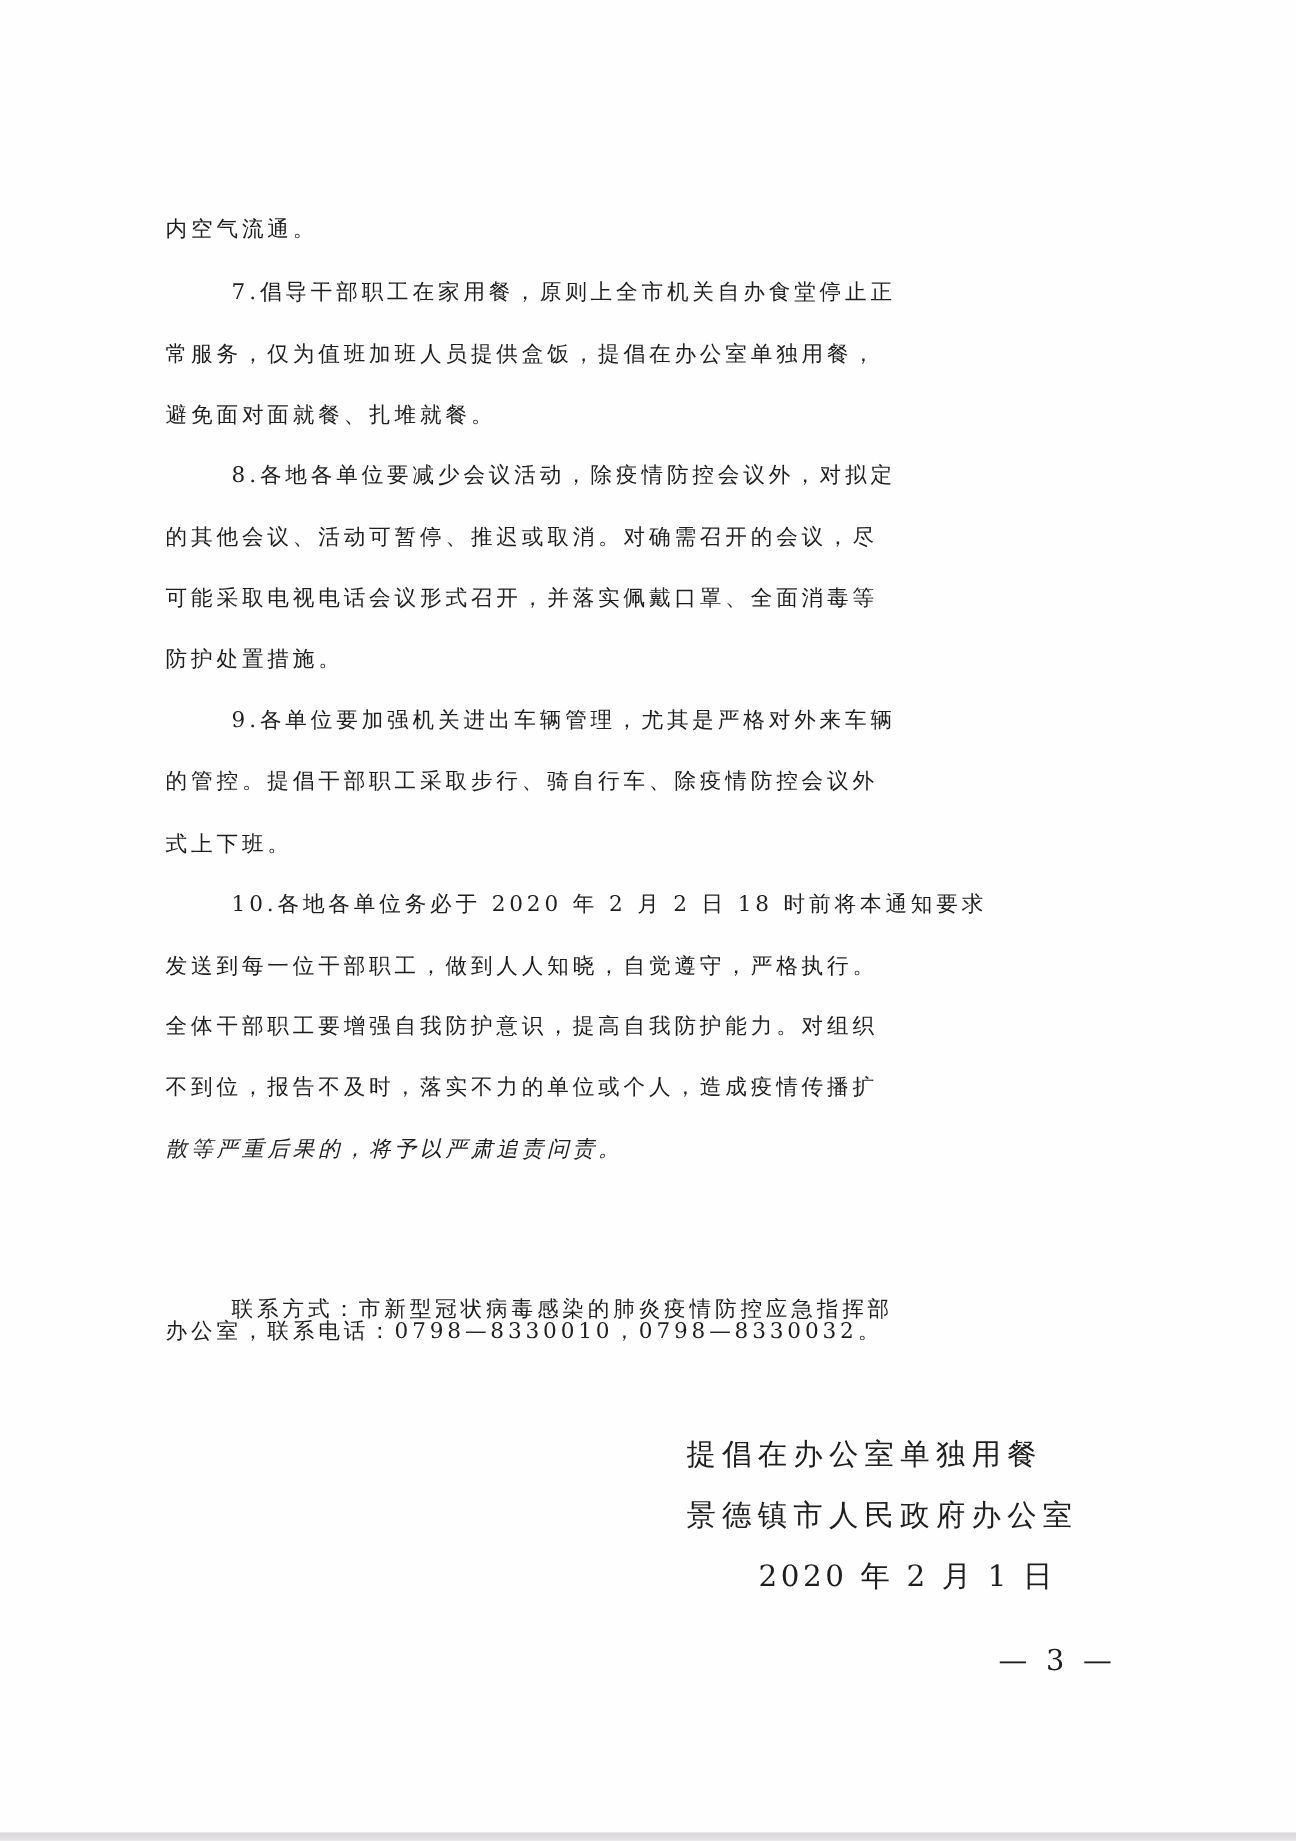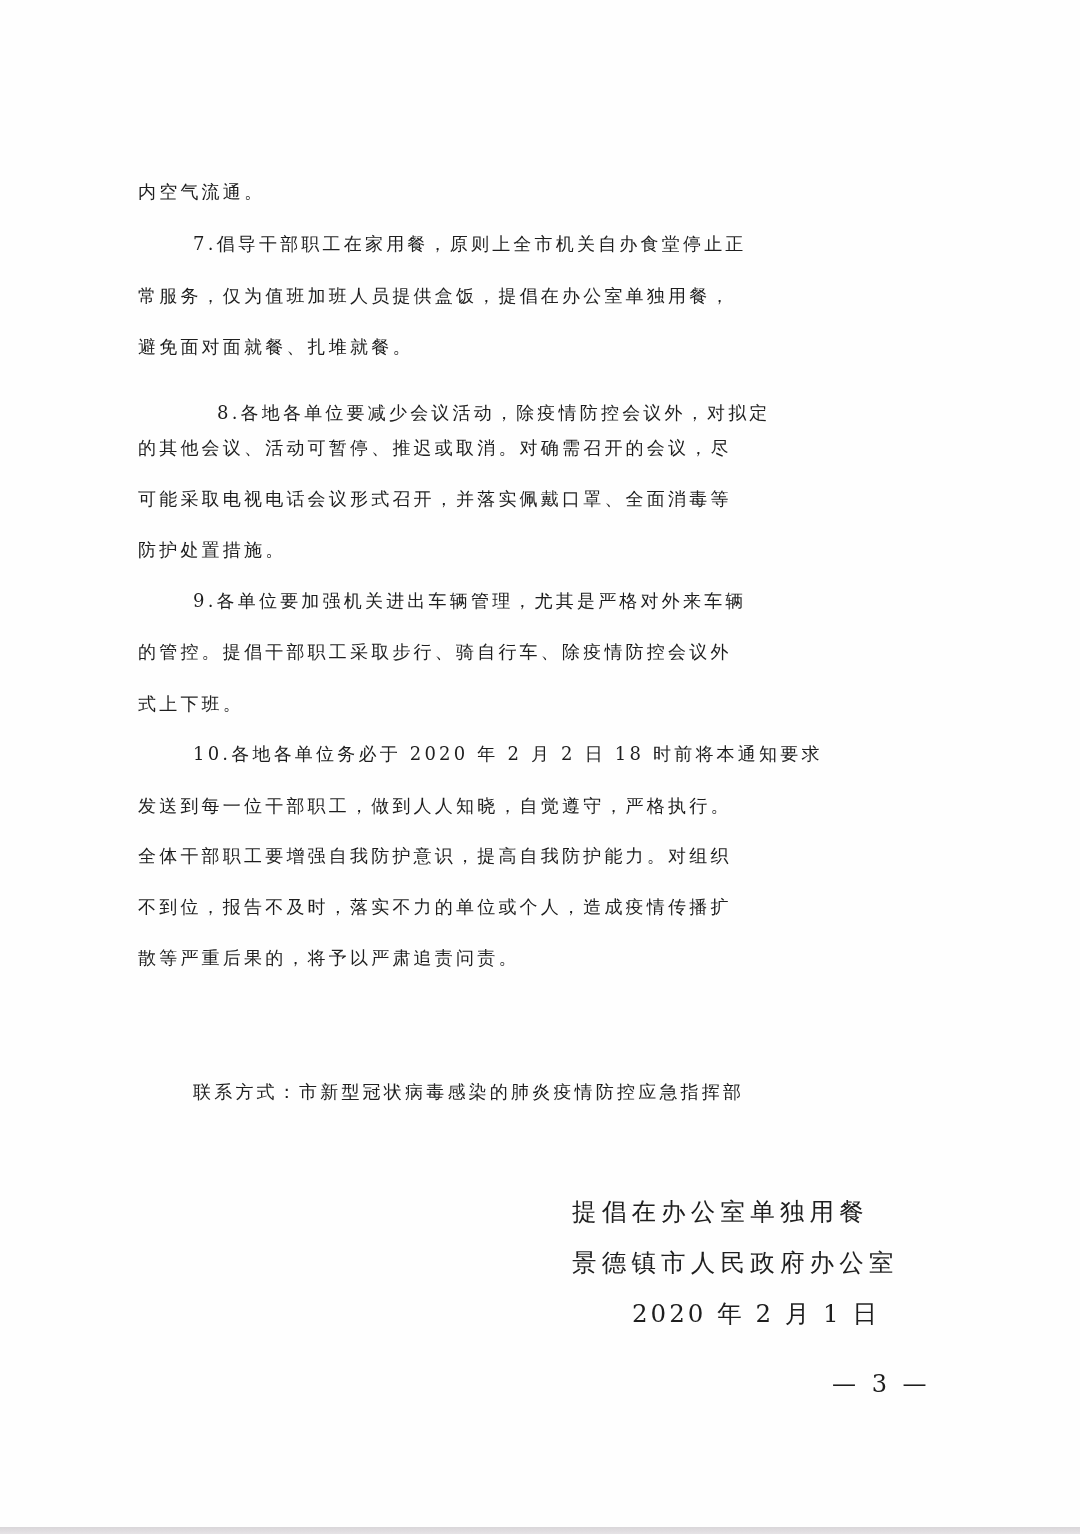--- a/index.html
+++ b/index.html
@@ -70,7 +70,7 @@
   <div class="line" style="top:280px;">常服务，仅为值班加班人员提供盒饭，提倡在办公室单独用餐，</div>
   <div class="line" style="top:331px;">避免面对面就餐、扎堆就餐。</div>
 
-  <div class="line indent" style="top:397px;margin-left:24px;">8.各地各单位要减少会议活动，除疫情防控会议外，对拟定</div>
+  <div class="line indent" style="top:381px;">8.各地各单位要减少会议活动，除疫情防控会议外，对拟定</div>
   <div class="line" style="top:432px;">的其他会议、活动可暂停、推迟或取消。对确需召开的会议，尽</div>
   <div class="line" style="top:483px;">可能采取电视电话会议形式召开，并落实佩戴口罩、全面消毒等</div>
   <div class="line" style="top:534px;">防护处置措施。</div>

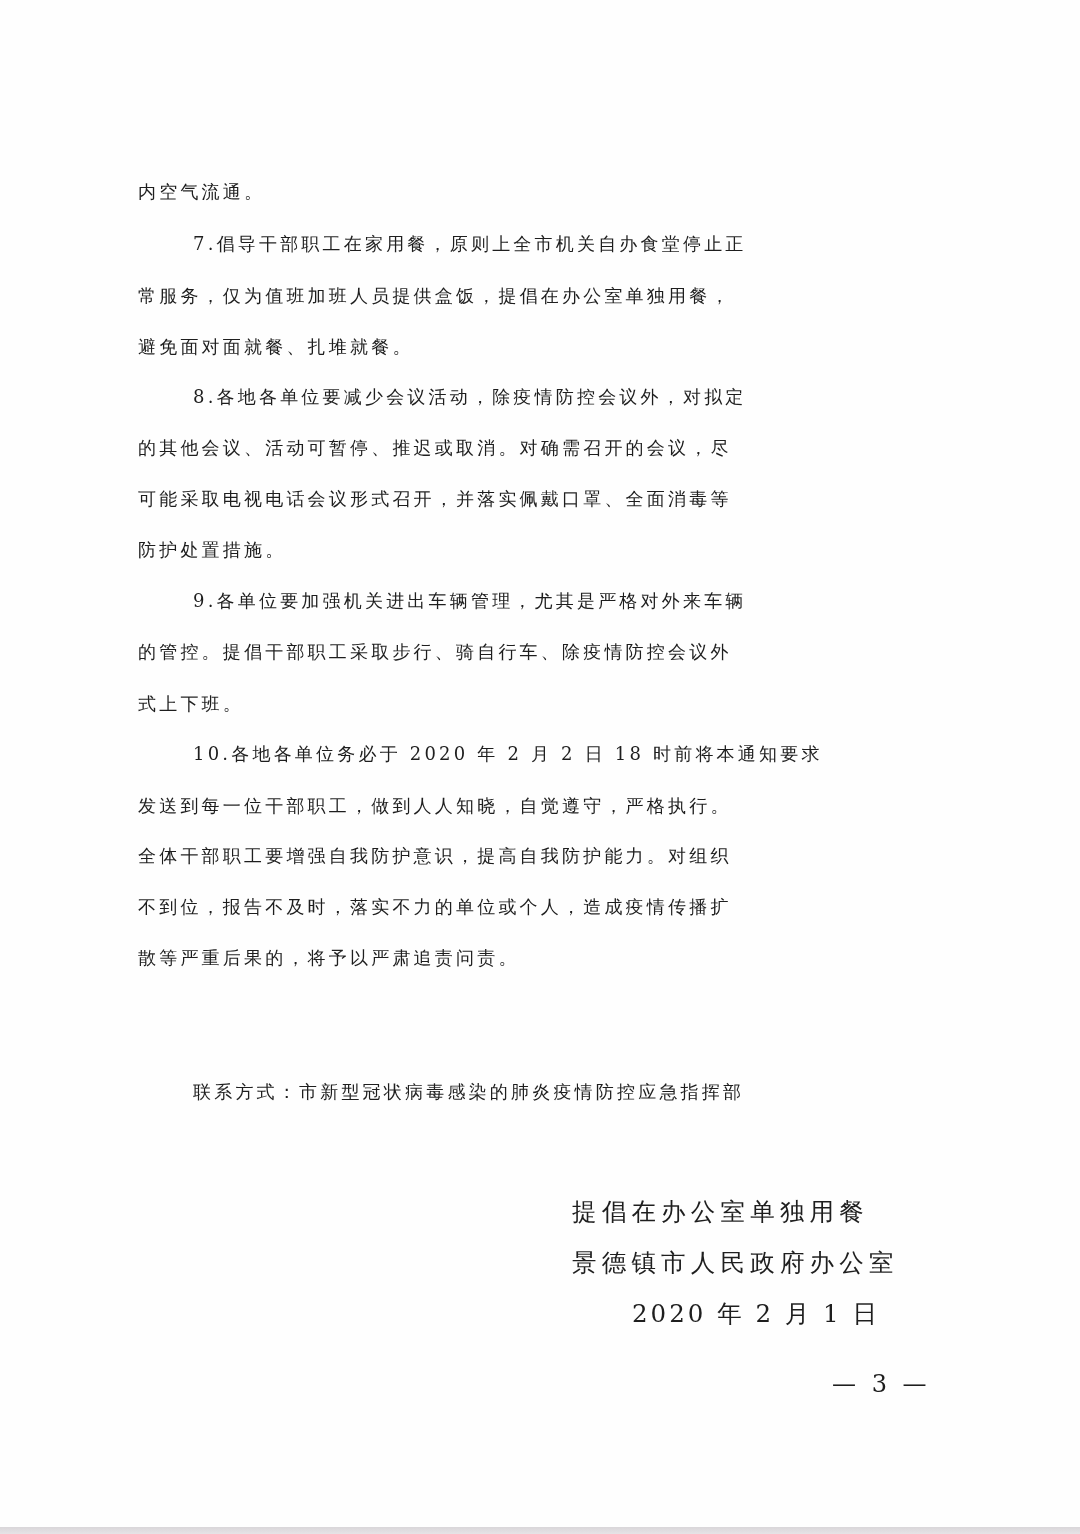--- a/index.html
+++ b/index.html
@@ -83,7 +83,7 @@
   <div class="line" style="top:790px;">发送到每一位干部职工，做到人人知晓，自觉遵守，严格执行。</div>
   <div class="line" style="top:840px;">全体干部职工要增强自我防护意识，提高自我防护能力。对组织</div>
   <div class="line" style="top:891px;">不到位，报告不及时，落实不力的单位或个人，造成疫情传播扩</div>
-  <div class="line" style="top:942px;">散等严重后果的，将予以严肃追责问责。</div>
+  <div class="line" style="top:942px;font-style:italic;">散等严重后果的，将予以严肃追责问责。</div>
 
   <div class="line indent" style="top:1044px;margin-top:32px;">联系方式：市新型冠状病毒感染的肺炎疫情防控应急指挥部</div>
 

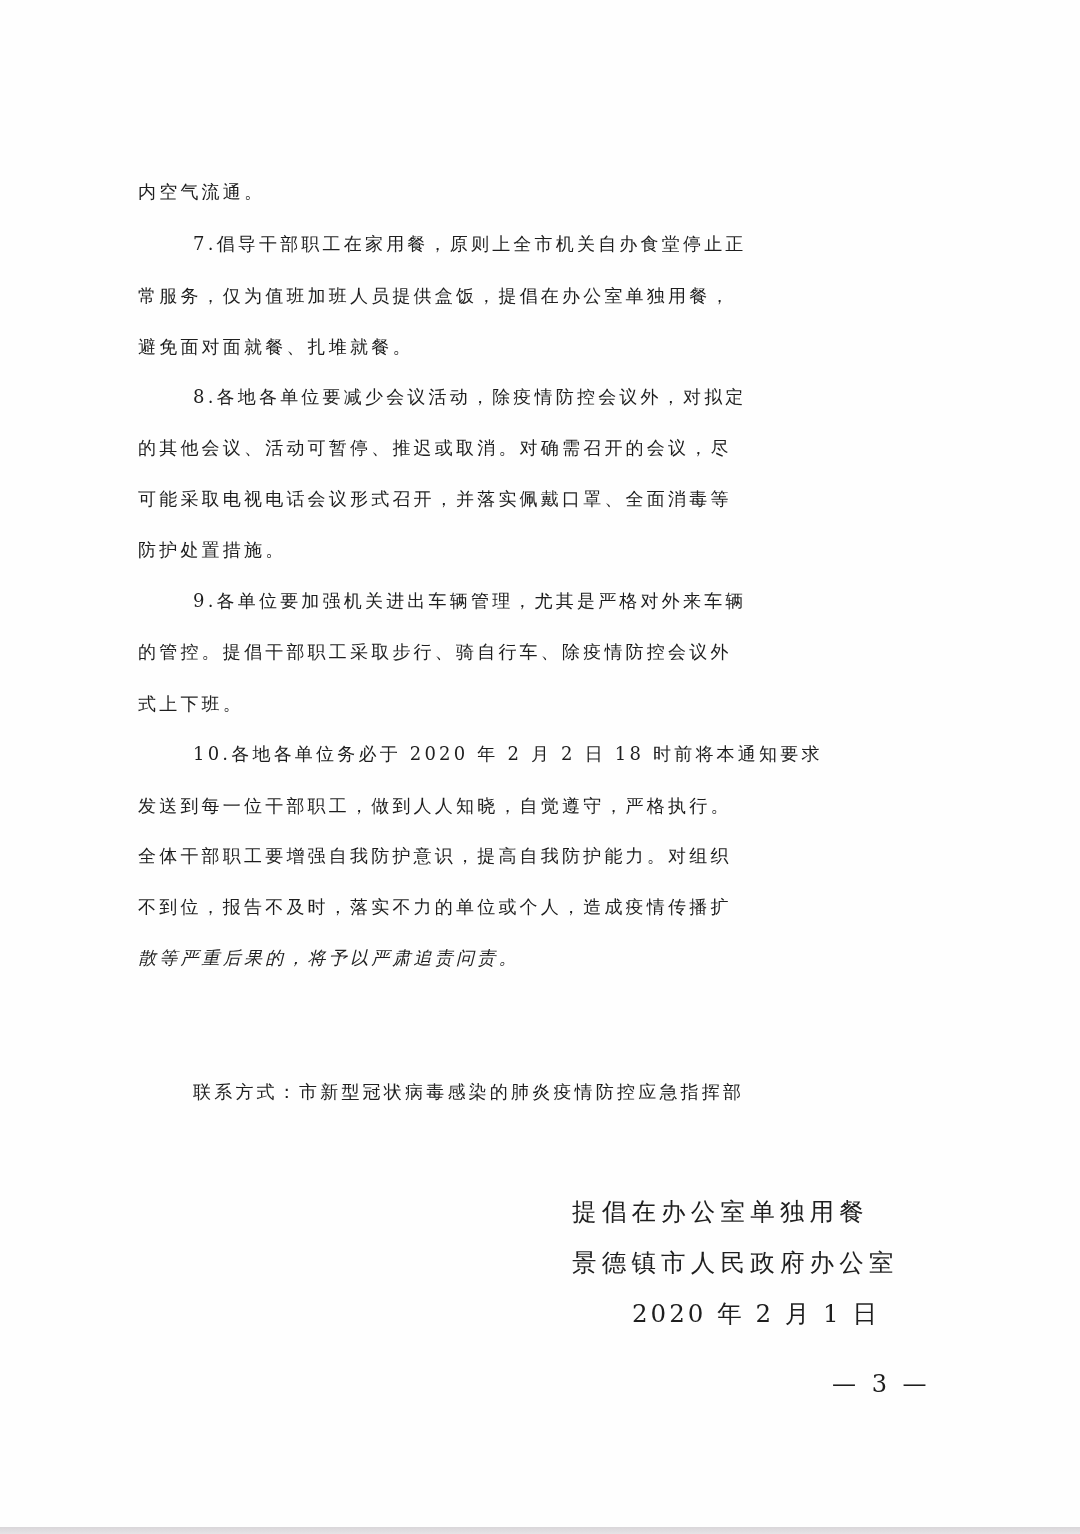--- a/index.html
+++ b/index.html
@@ -86,6 +86,7 @@
   <div class="line" style="top:942px;font-style:italic;">散等严重后果的，将予以严肃追责问责。</div>
 
   <div class="line indent" style="top:1044px;margin-top:32px;">联系方式：市新型冠状病毒感染的肺炎疫情防控应急指挥部</div>
+  <div class="line" style="top:1094px;">办公室，联系电话：0798—8330010，0798—8330032。</div>
 
   <div class="sig" style="left:572px; top:1196px;">提倡在办公室单独用餐</div>
   <div class="sig" style="left:572px; top:1247px;">景德镇市人民政府办公室</div>

